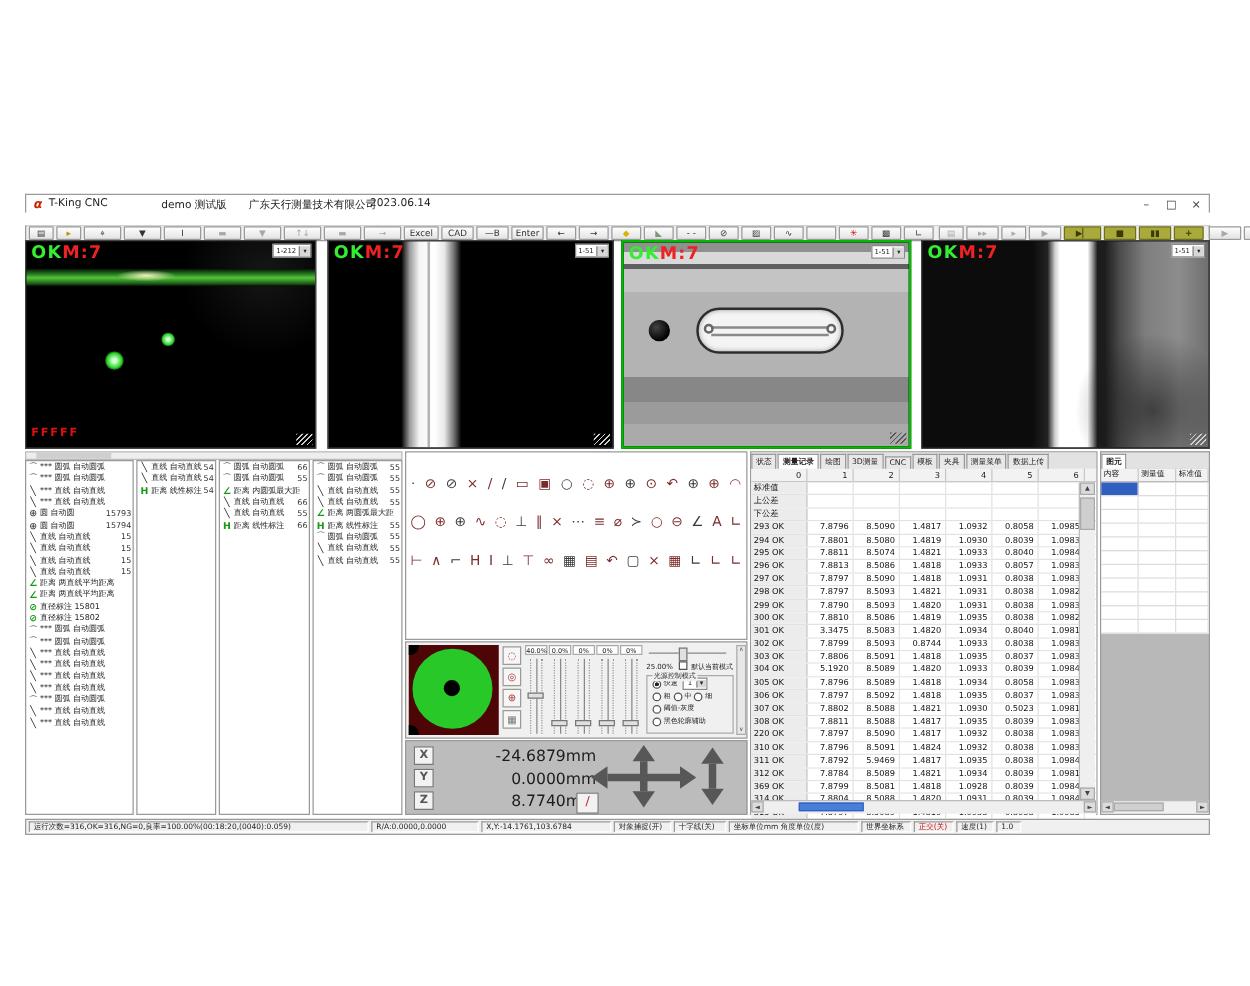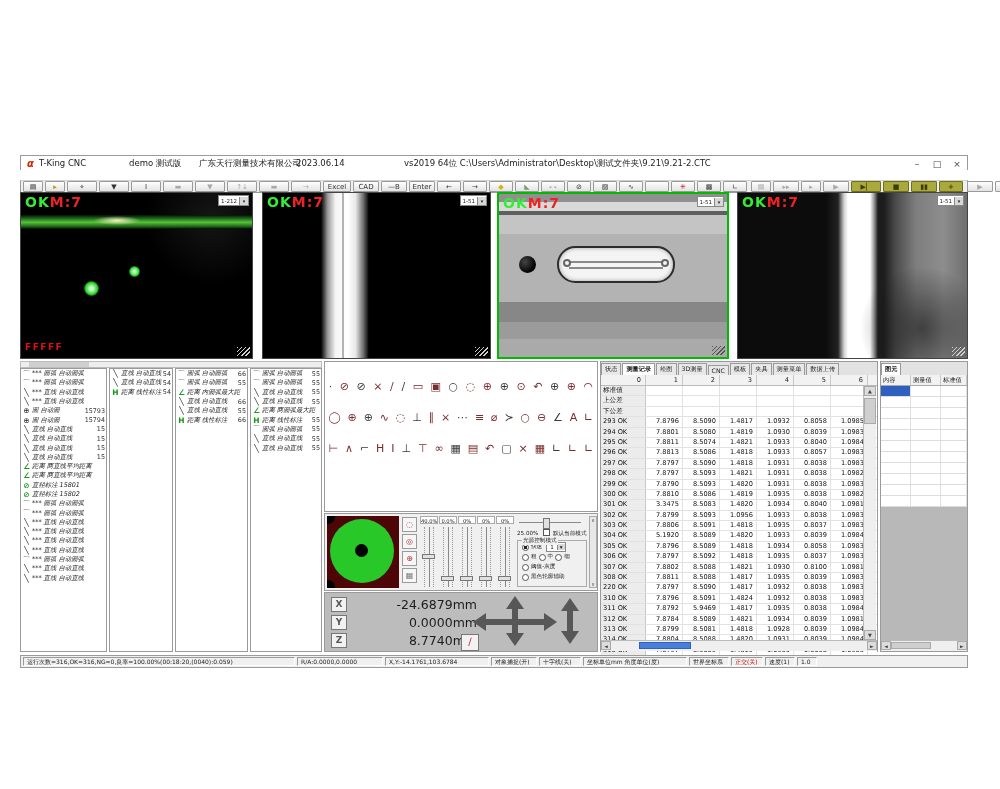--- a/index.html
+++ b/index.html
@@ -166,7 +166,6 @@
     <span style="left:108px;">demo 测试版</span>
     <span style="left:178px;">广东天行测量技术有限公司</span>
     <span style="left:275px;">2023.06.14</span>
-    <span style="left:383px;">vs2019 64位  C:\Users\Administrator\Desktop\测试文件夹\9.21\9.21-2.CTC</span>
     <span class="winbtn" style="right:42px;">–</span>
     <span class="winbtn" style="right:22px;">□</span>
     <span class="winbtn" style="right:2px;">×</span>

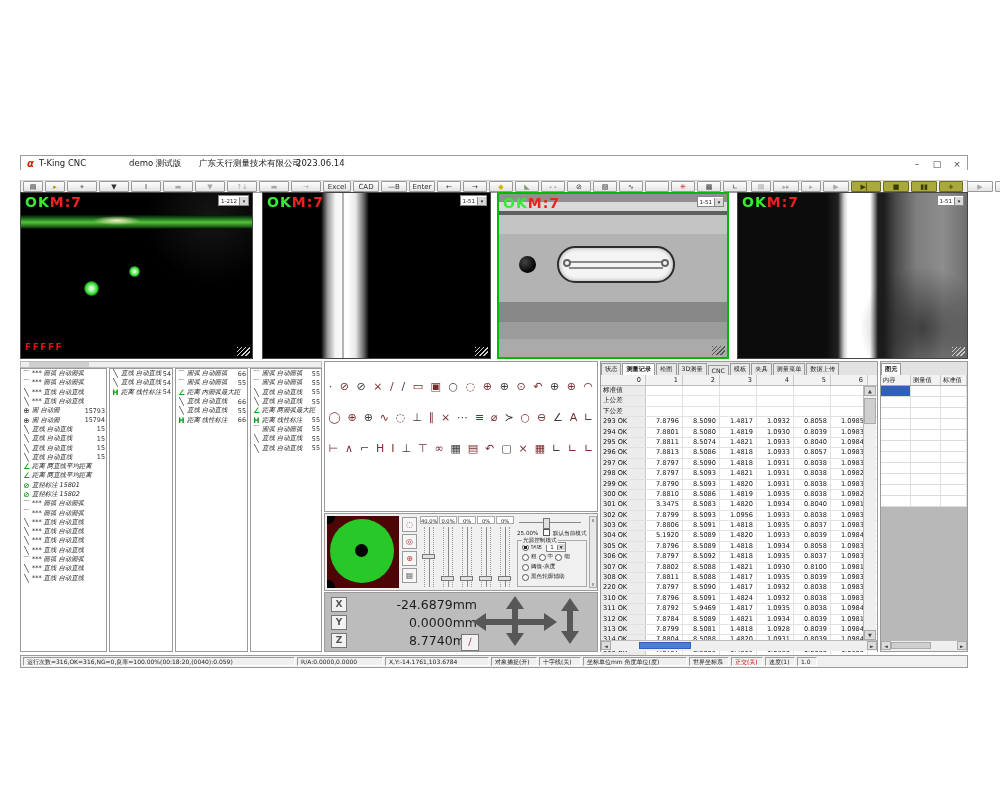--- a/index.html
+++ b/index.html
@@ -73,7 +73,7 @@
   .fitem{display:flex;align-items:center;height:9.3px;font-size:6.4px;white-space:nowrap;overflow:hidden;color:#222;}
   .fic{width:11px;text-align:center;font-size:7.5px;color:#222;flex:none;}
   .fic.g{color:#149a14;font-weight:bold;}
-  .ftx{flex:1;overflow:hidden;font-style:italic;} .fnm{color:#333;padding-right:1px;}
+  .ftx{flex:1;overflow:hidden;} .fnm{color:#333;padding-right:1px;}
   
   .palette{position:absolute;left:324px;top:361px;width:274px;height:151px;background:#fff;border:1px solid #9a9a9a;box-sizing:border-box;}
   .pal-row{display:flex;justify-content:space-around;align-items:center;margin-top:18px;font-size:11px;color:#7a2b2b;}

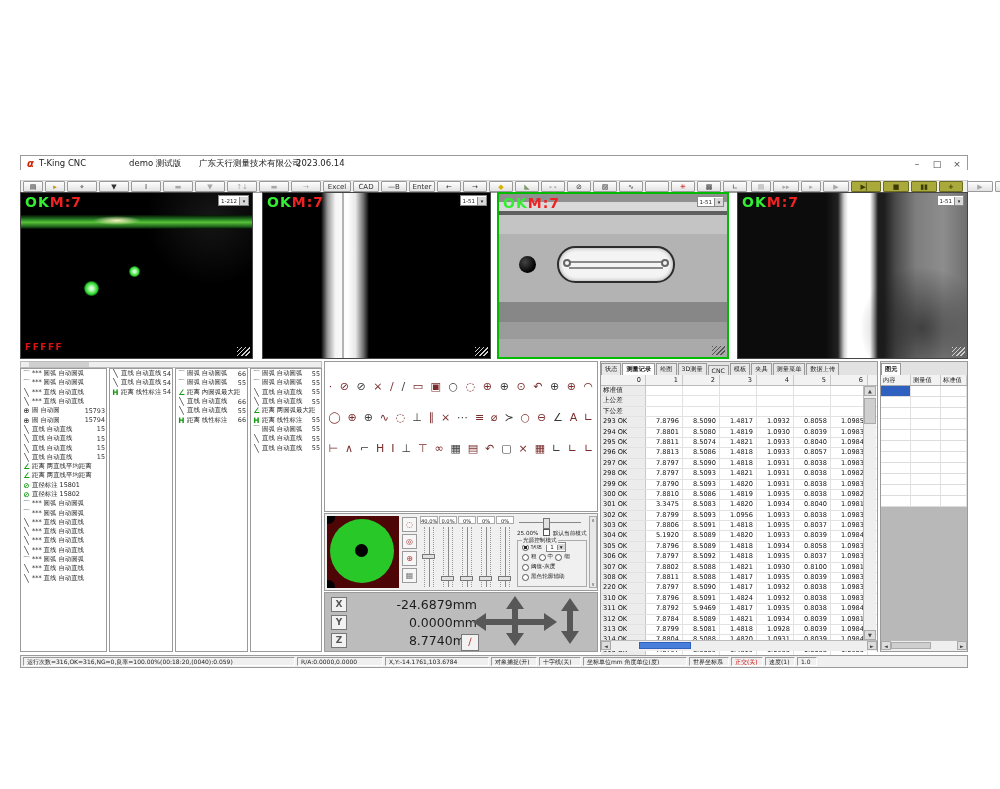--- a/index.html
+++ b/index.html
@@ -804,7 +804,7 @@
           <span class="rlab">302  OK</span>
           <span class="rcell">7.8799</span>
           <span class="rcell">8.5093</span>
-          <span class="rcell">1.0956</span>
+          <span class="rcell">0.8744</span>
           <span class="rcell">1.0933</span>
           <span class="rcell">0.8038</span>
           <span class="rcell">1.0983</span>

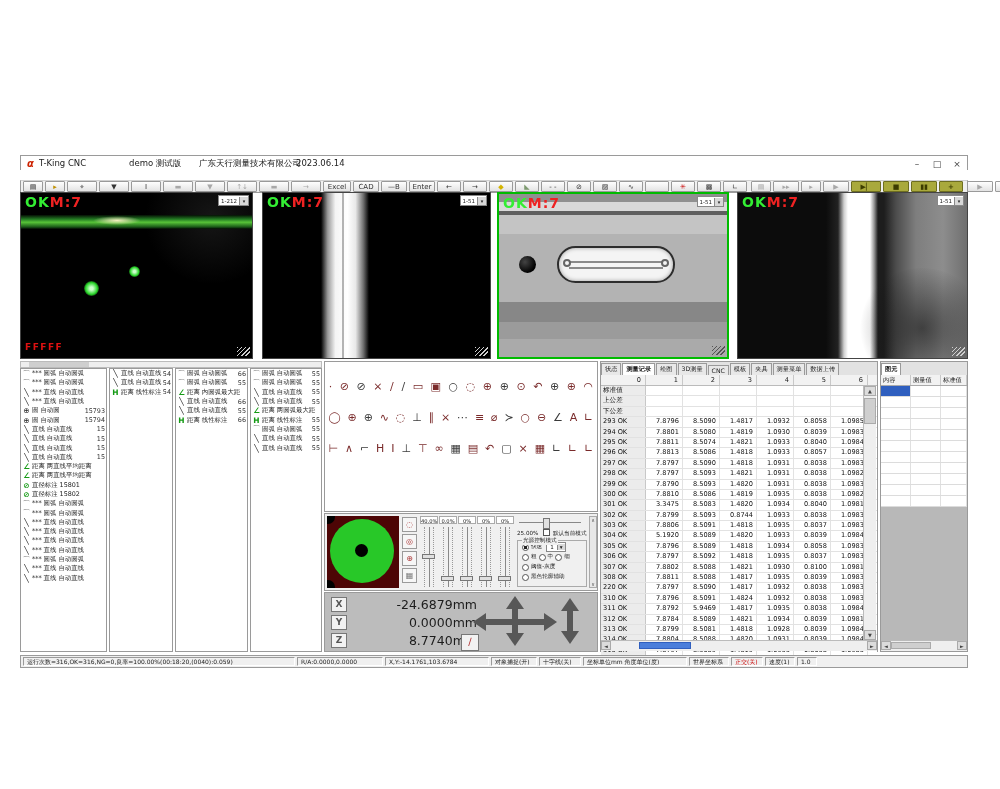--- a/index.html
+++ b/index.html
@@ -851,7 +851,7 @@
           <span class="rcell">8.5088</span>
           <span class="rcell">1.4821</span>
           <span class="rcell">1.0930</span>
-          <span class="rcell">0.8100</span>
+          <span class="rcell">0.5023</span>
           <span class="rcell">1.0981</span>
         </div>
         <div class="rrow">

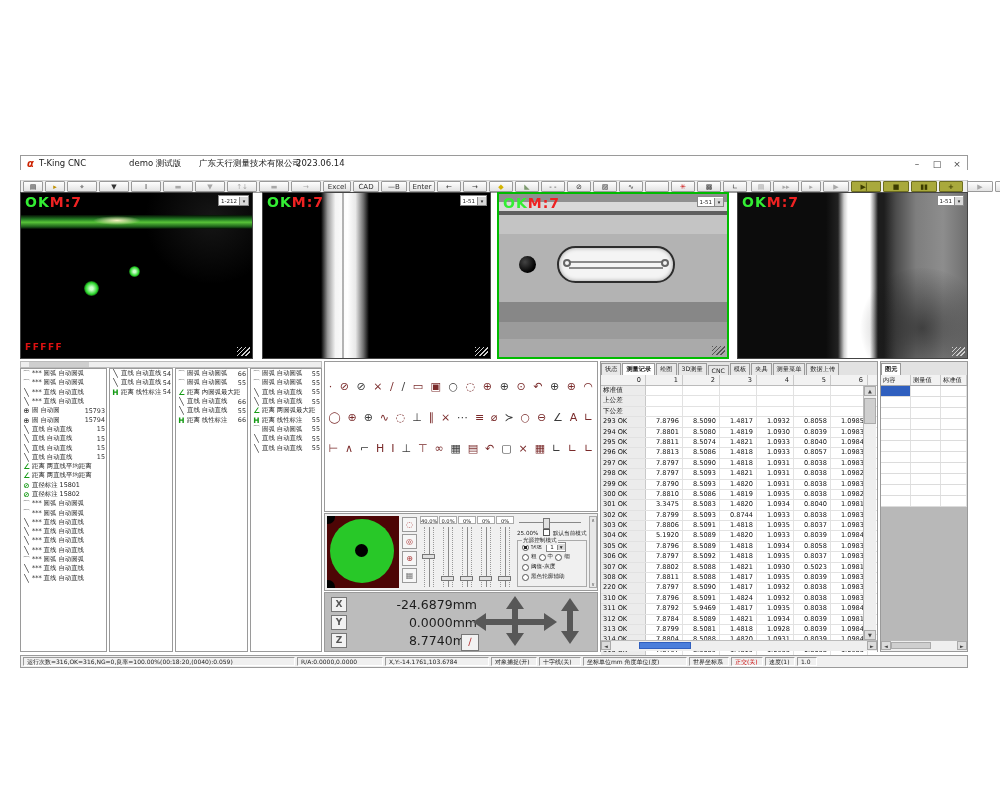--- a/index.html
+++ b/index.html
@@ -900,7 +900,7 @@
           <span class="rcell">1.0981</span>
         </div>
         <div class="rrow">
-          <span class="rlab">313  OK</span>
+          <span class="rlab">369  OK</span>
           <span class="rcell">7.8799</span>
           <span class="rcell">8.5081</span>
           <span class="rcell">1.4818</span>

